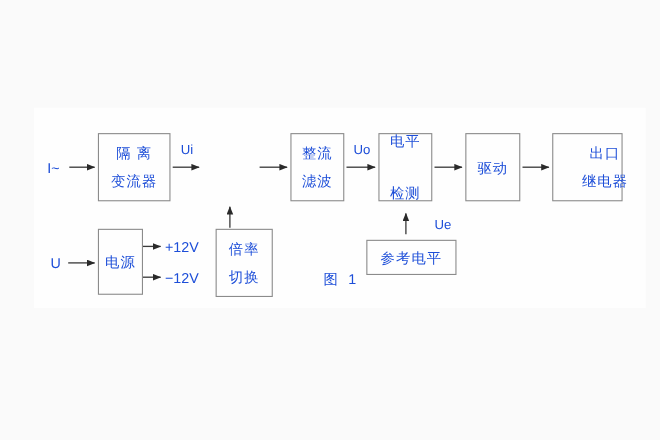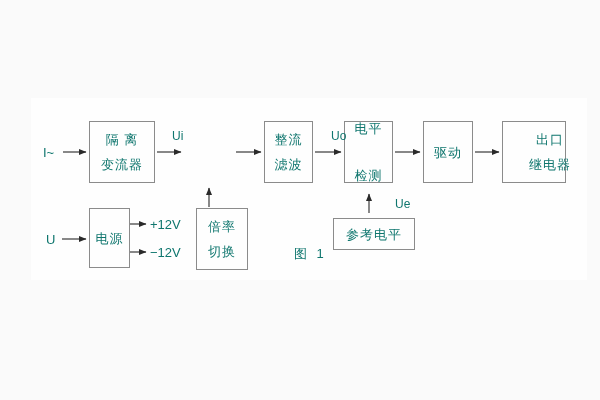--- a/index.html
+++ b/index.html
@@ -5,7 +5,7 @@
   html,body{margin:0;padding:0;background:#fafafa;}
   #stage{
     position:relative;width:600px;height:400px;background:#fafafa;overflow:hidden;
-    font-family:"Liberation Sans","DejaVu Sans",sans-serif;color:#0f766e;
+    font-family:"Liberation Sans","DejaVu Sans",sans-serif;color:#1d4ed8;
   }
   #panel{position:absolute;left:31px;top:98px;width:556px;height:182px;background:#fefefe;}
   .blk{

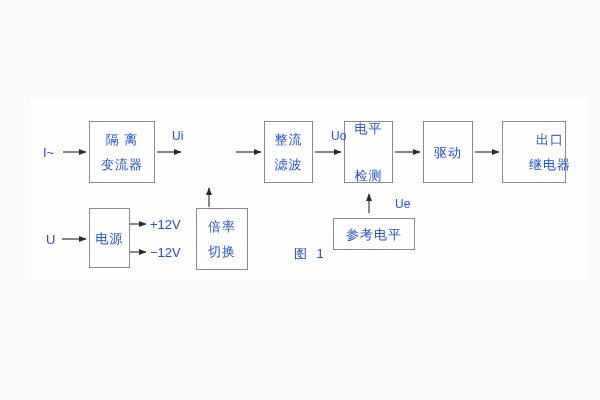--- a/index.html
+++ b/index.html
@@ -16,7 +16,7 @@
   .blk.single{justify-content:center;}
   .lbl{position:absolute;font-size:13px;line-height:1;white-space:nowrap;}
   .sig{font-size:12px;}
-  .ctr{text-align:left;margin-left:15px;}
+  .ctr{text-align:center;}
   svg{position:absolute;left:0;top:0;}
   svg line{stroke:#3a3a3a;stroke-width:1.2;}
 </style>

